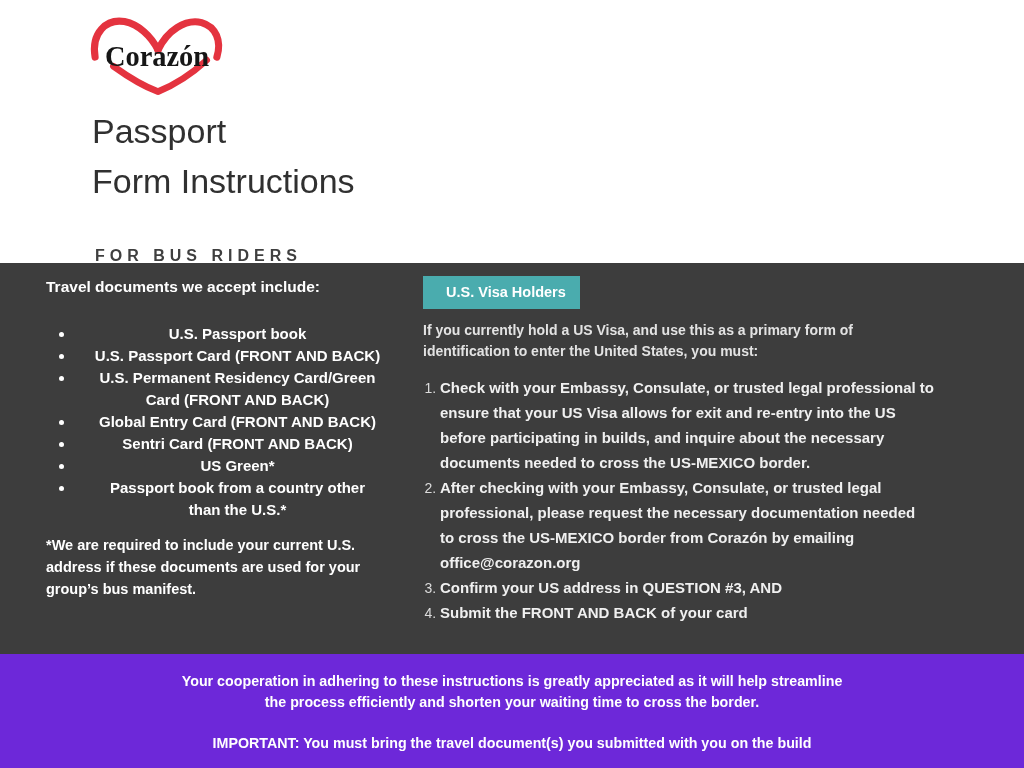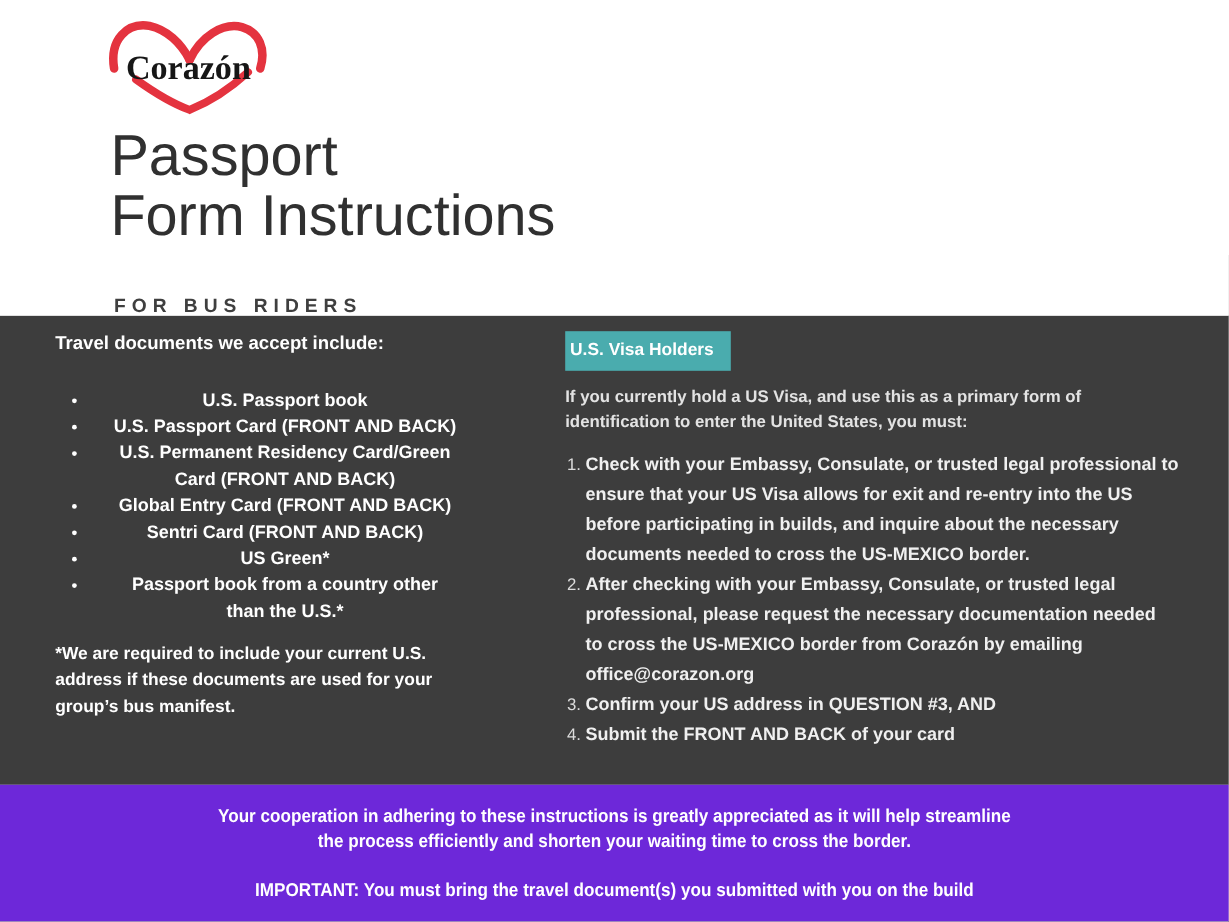--- a/index.html
+++ b/index.html
@@ -26,7 +26,7 @@
   .page-title {
     position: absolute;
     left: 92px; top: 106px;
-    font-size: 48px;
+    font-size: 34px;
     line-height: 50px;
     font-weight: 400;
     color: #303030;

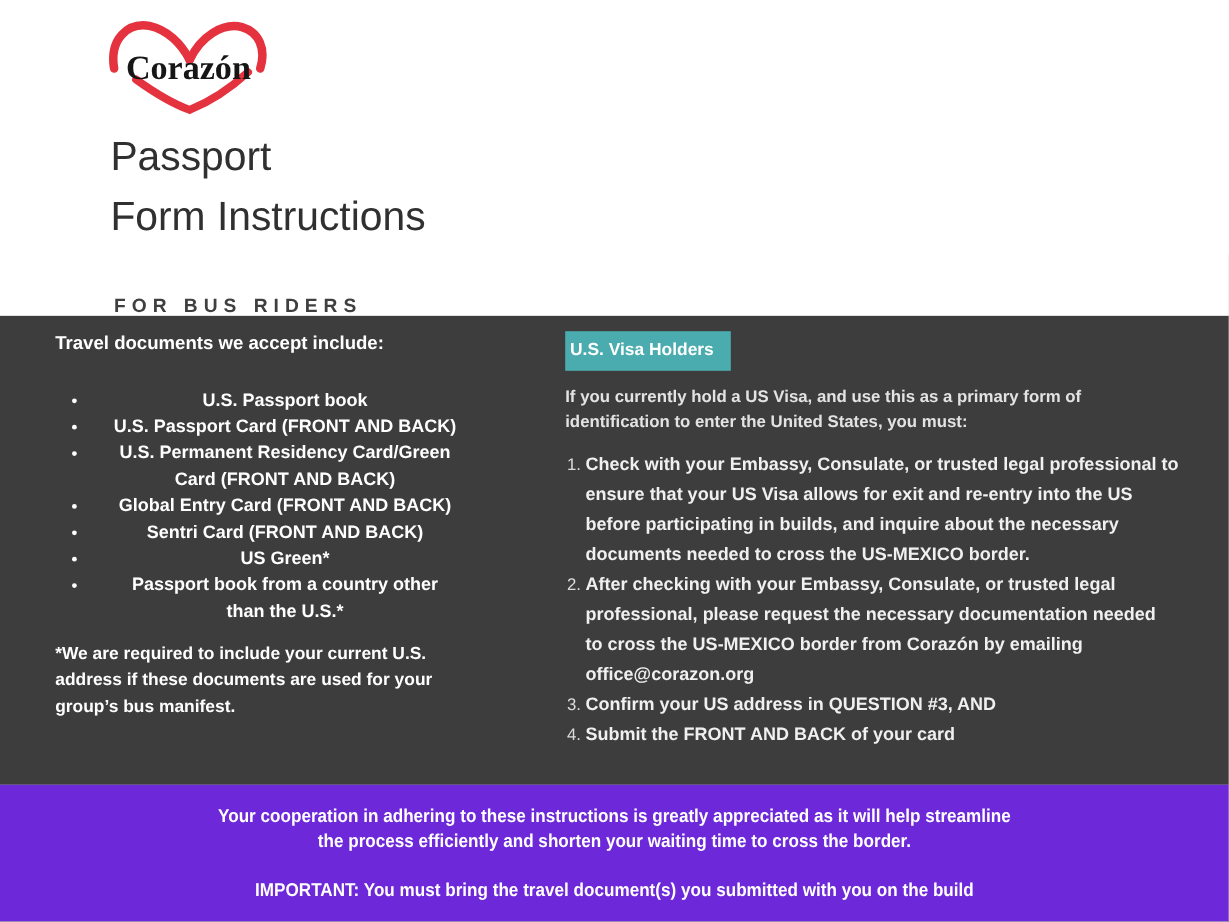--- a/index.html
+++ b/index.html
@@ -48,7 +48,6 @@
     background: #3d3d3d;
     display: flex;
     color: #ffffff;
-    gap: 48px;
   }
   .left-col {
     width: 423px;

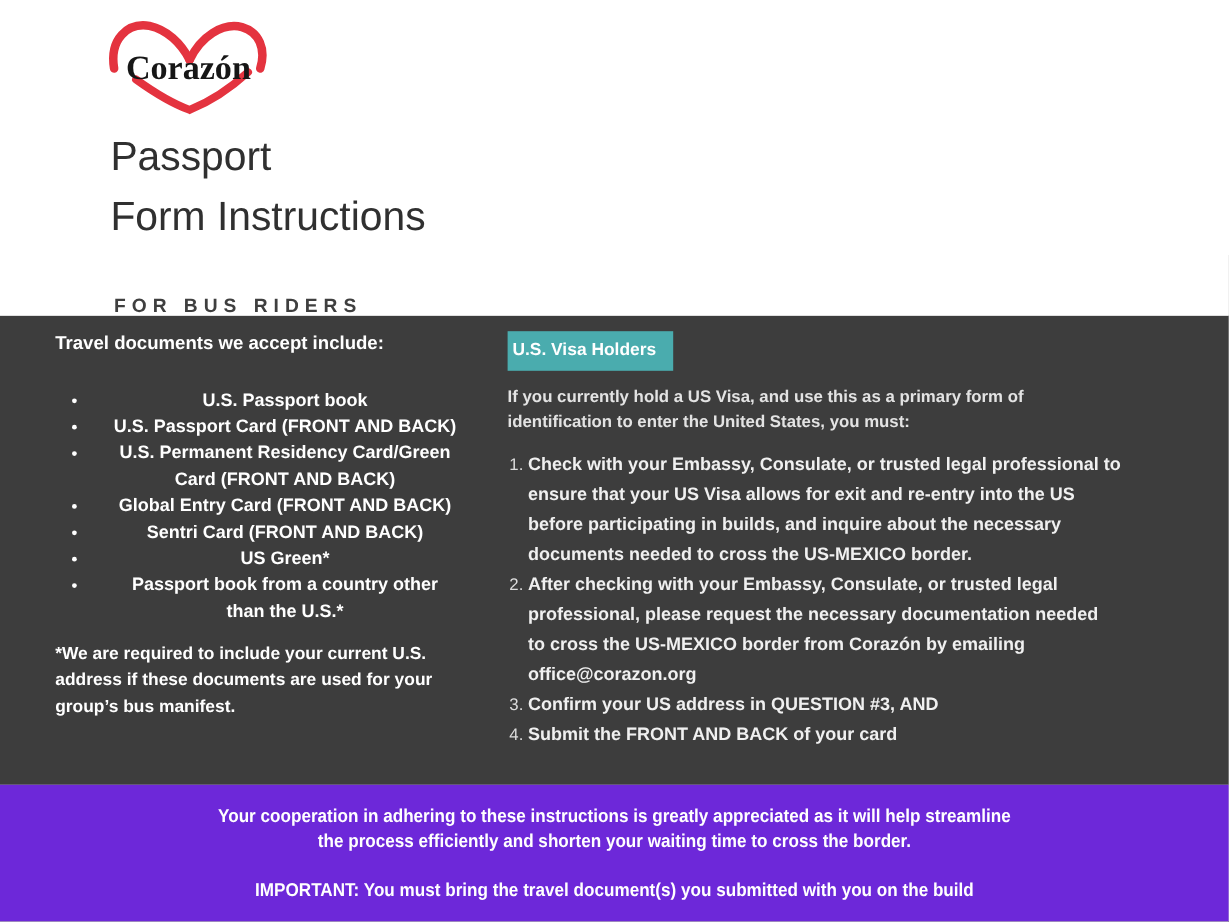--- a/index.html
+++ b/index.html
@@ -89,7 +89,7 @@
     color: #ffffff;
     font-size: 14.5px;
     font-weight: 700;
-    padding: 8px 14px 9px 4px;
+    padding: 8px 14px 9px 23px;
     margin-bottom: 11px;
   }
   .intro {

